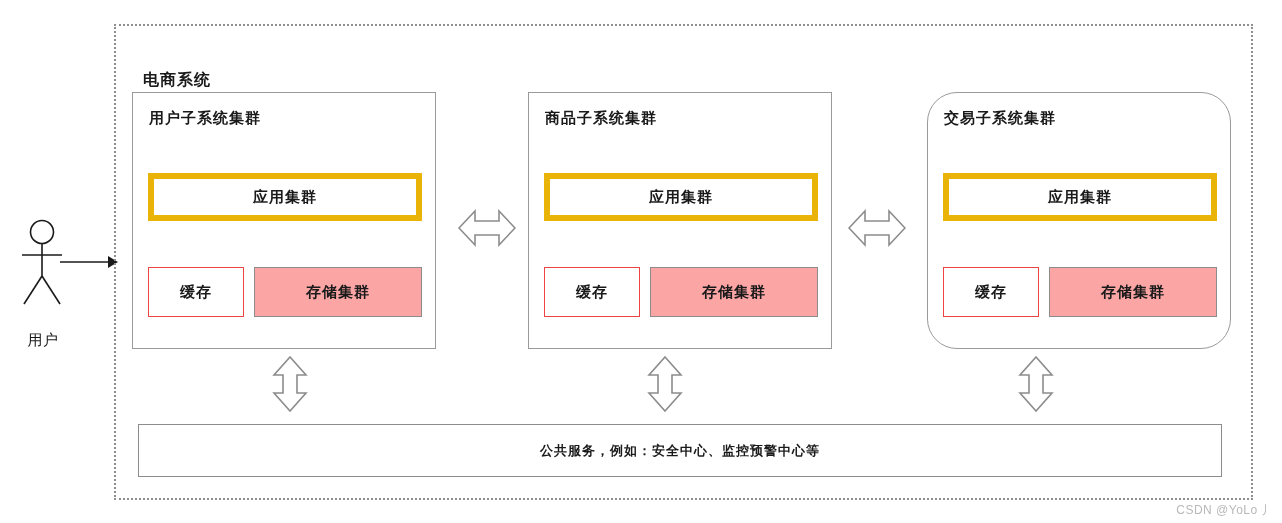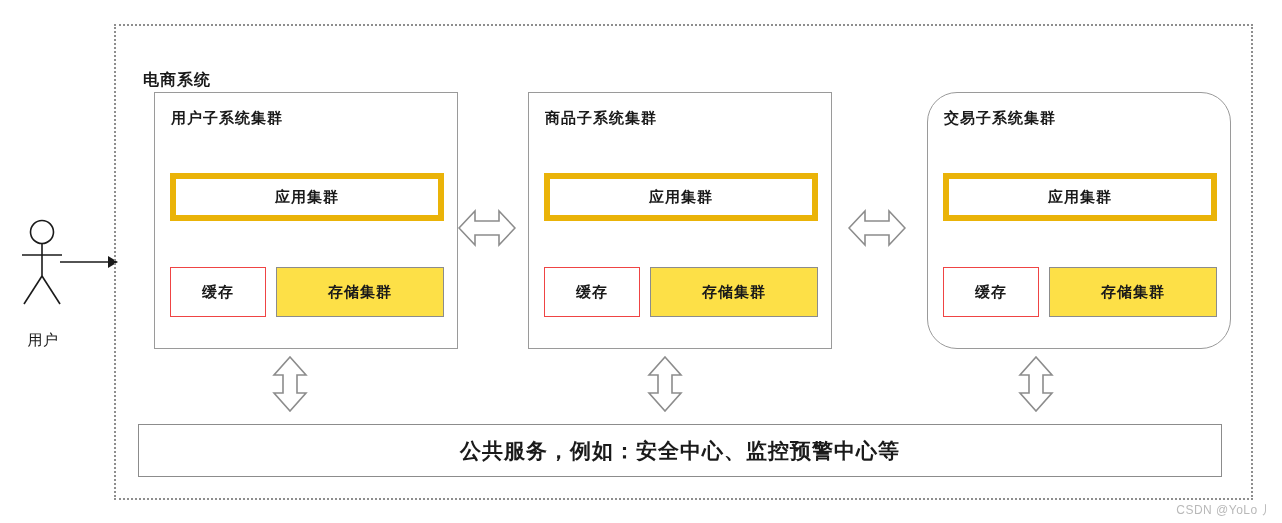--- a/index.html
+++ b/index.html
@@ -81,7 +81,7 @@
     background: #ffffff;
     box-sizing: border-box;
   }
-  #subsystem-0 { left: 154px; }
+  #subsystem-0 { left: 132px; }
   #subsystem-1 { left: 528px; }
   #subsystem-2 { left: 927px; border-radius: 30px; }
 

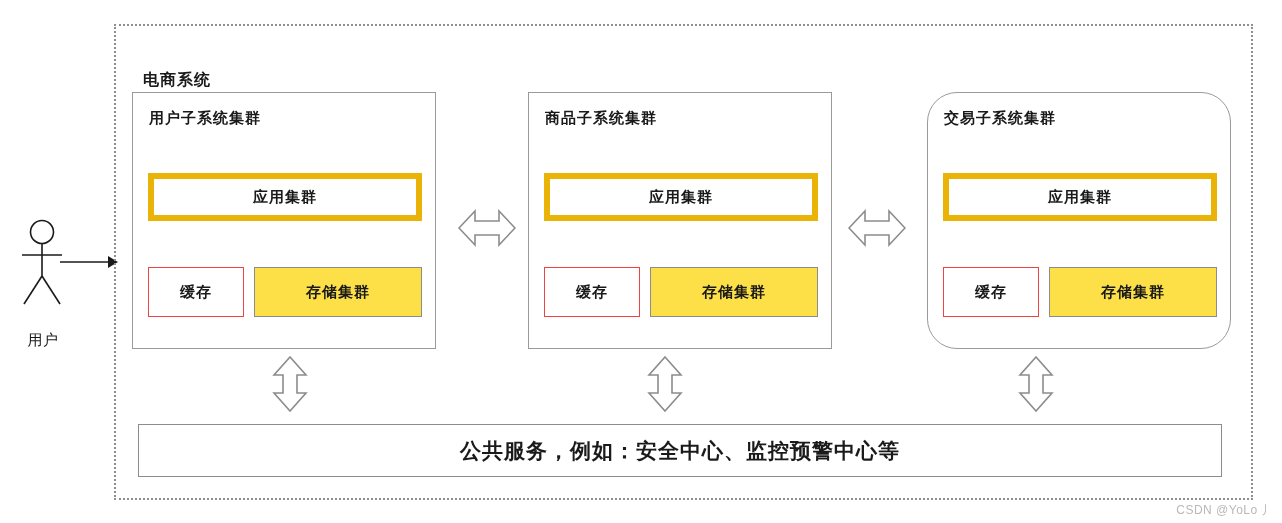--- a/index.html
+++ b/index.html
@@ -139,7 +139,7 @@
     width: 168px;
     height: 50px;
     border: 1px solid #8c8c8c;
-    background: #fde047;
+    background: #fca5a5;
     box-sizing: border-box;
     display: flex;
     align-items: center;

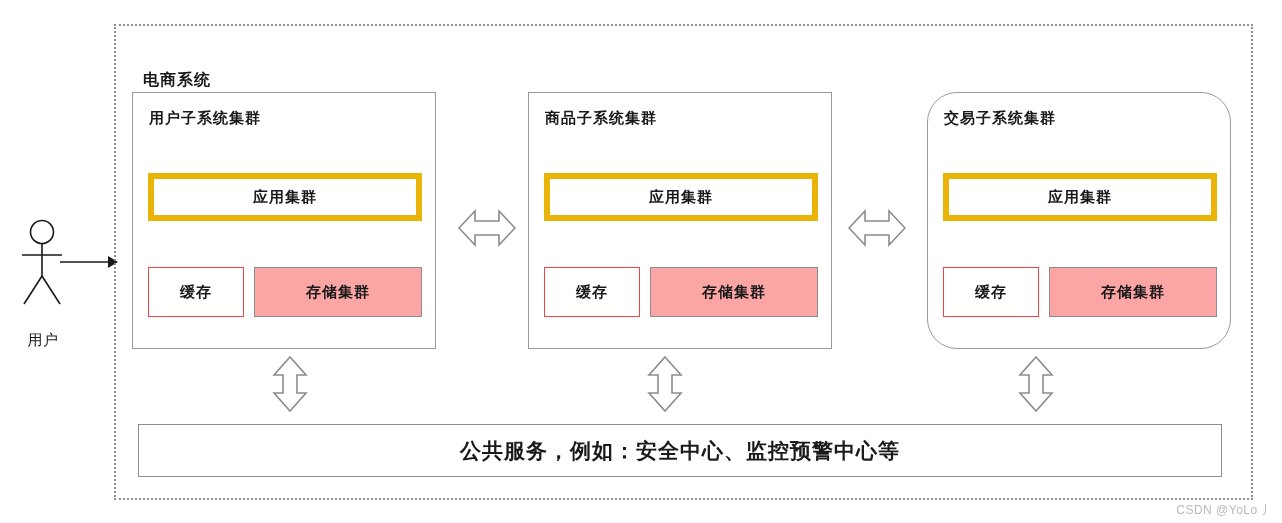--- a/index.html
+++ b/index.html
@@ -185,7 +185,7 @@
     display: flex;
     align-items: center;
     justify-content: center;
-    font-size: 21px;
+    font-size: 13px;
     font-weight: bold;
     color: #1a1a1a;
     letter-spacing: 1px;

